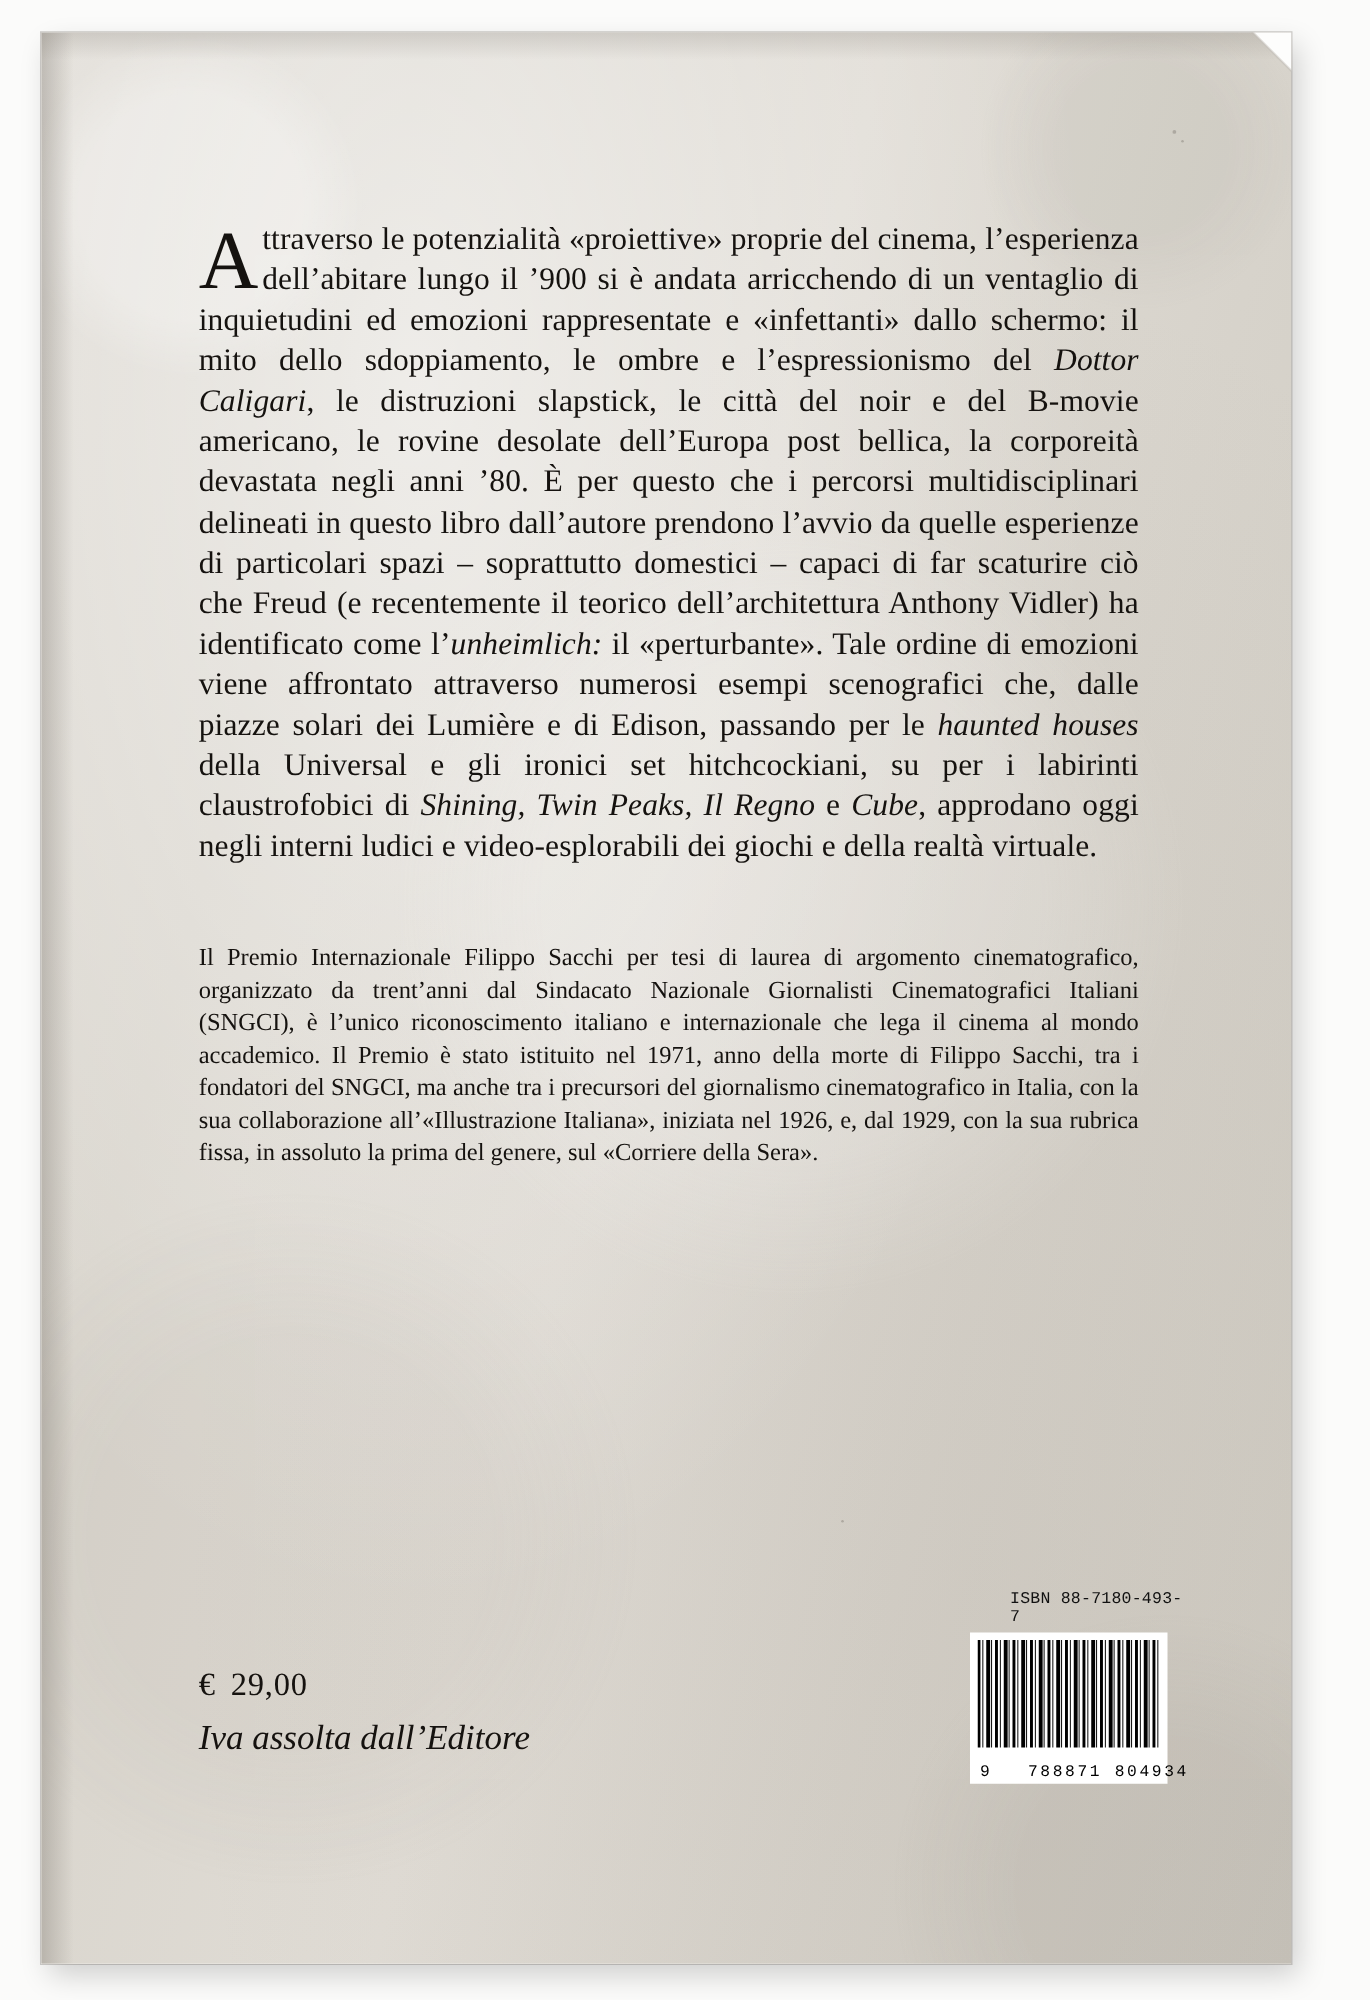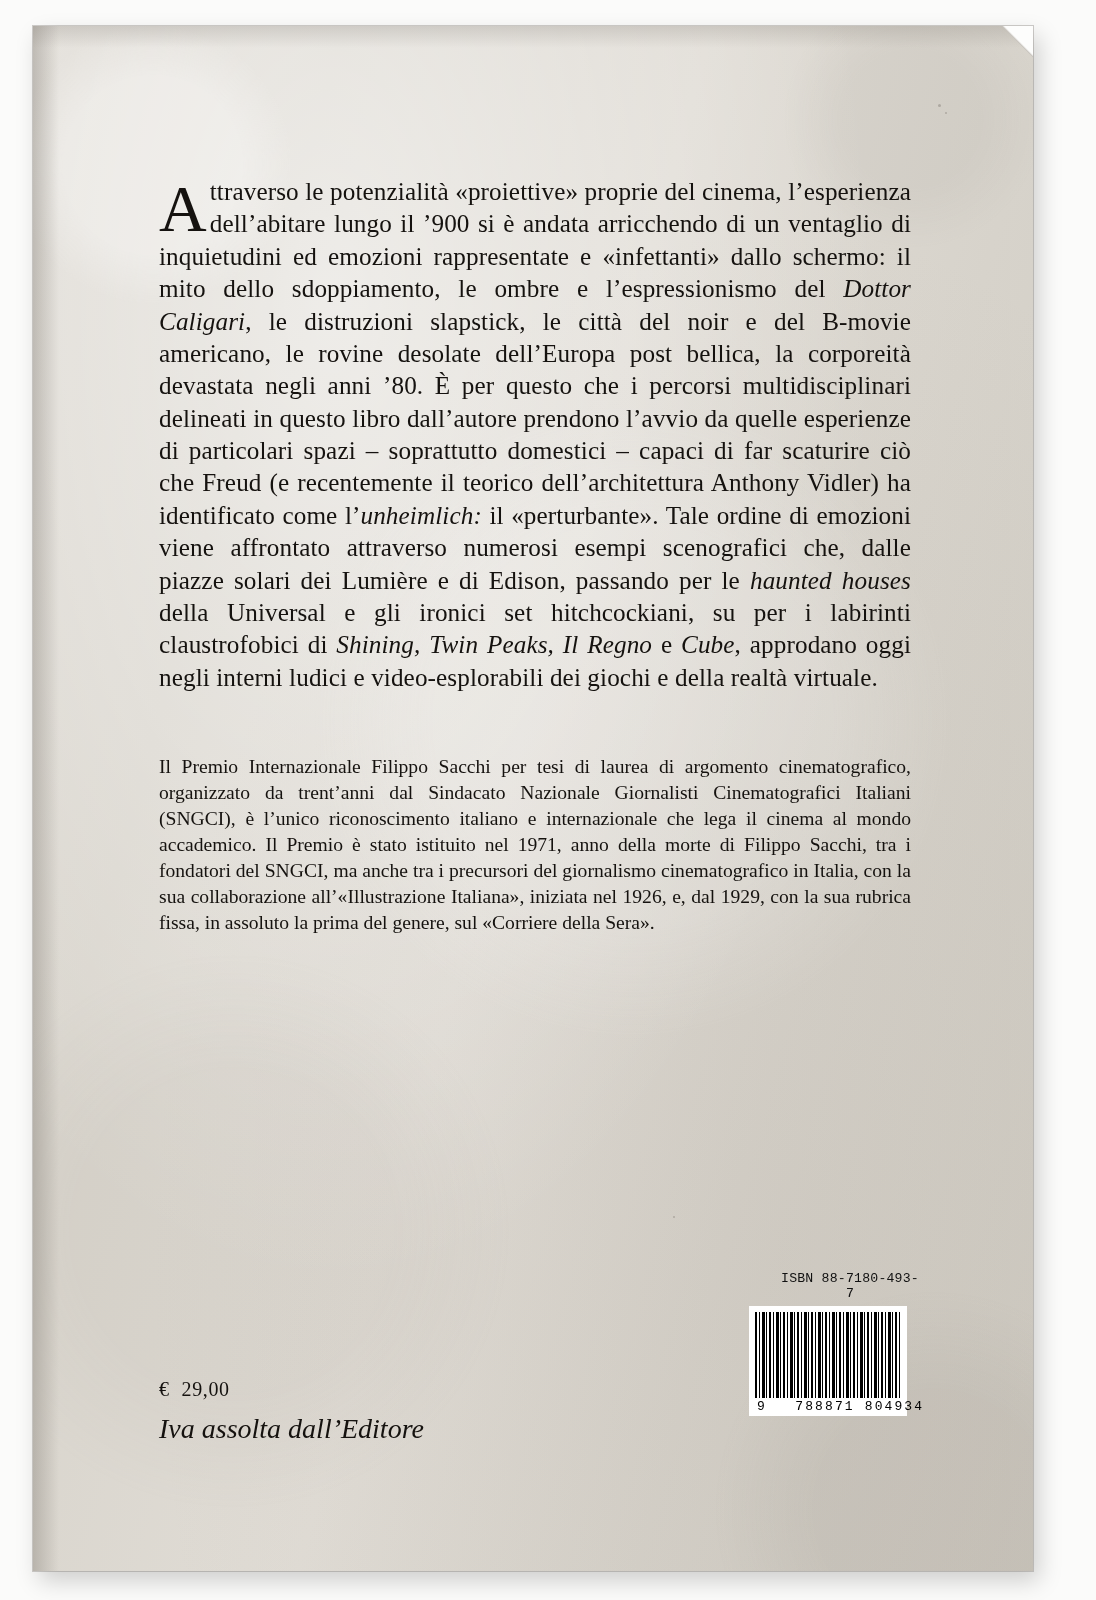--- a/index.html
+++ b/index.html
@@ -157,10 +157,9 @@
   
   .barcode-wrap {
     position: absolute;
-    left: 716px;
+    left: 743px;
     top: 1245px;
     width: 170px;
-    text-align: center;
   }
   .isbn-label {
     font-family: "Liberation Mono", monospace;

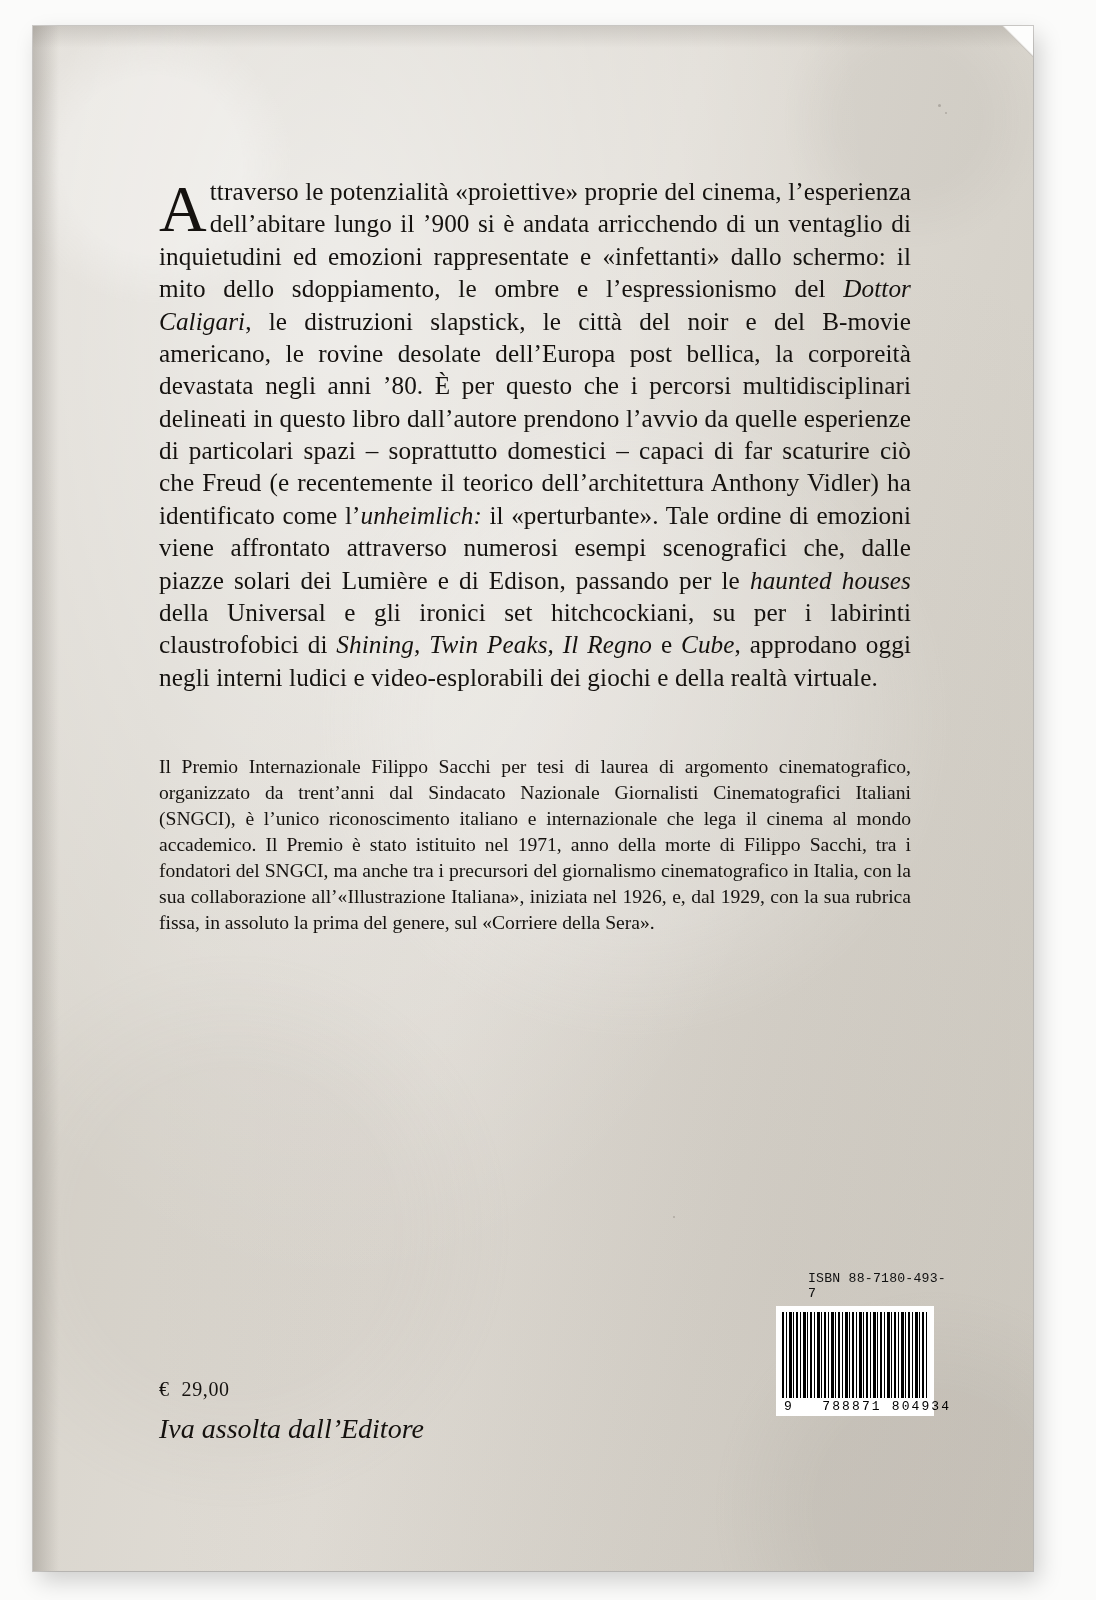--- a/index.html
+++ b/index.html
@@ -143,9 +143,8 @@
     color: #15120f;
   }
   .price {
-    font-size: 20px;
+    font-size: 26px;
     letter-spacing: 0.6px;
-    margin-top: 45px;
   }
   .price .cur { margin-right: 12px; }
   .vat {

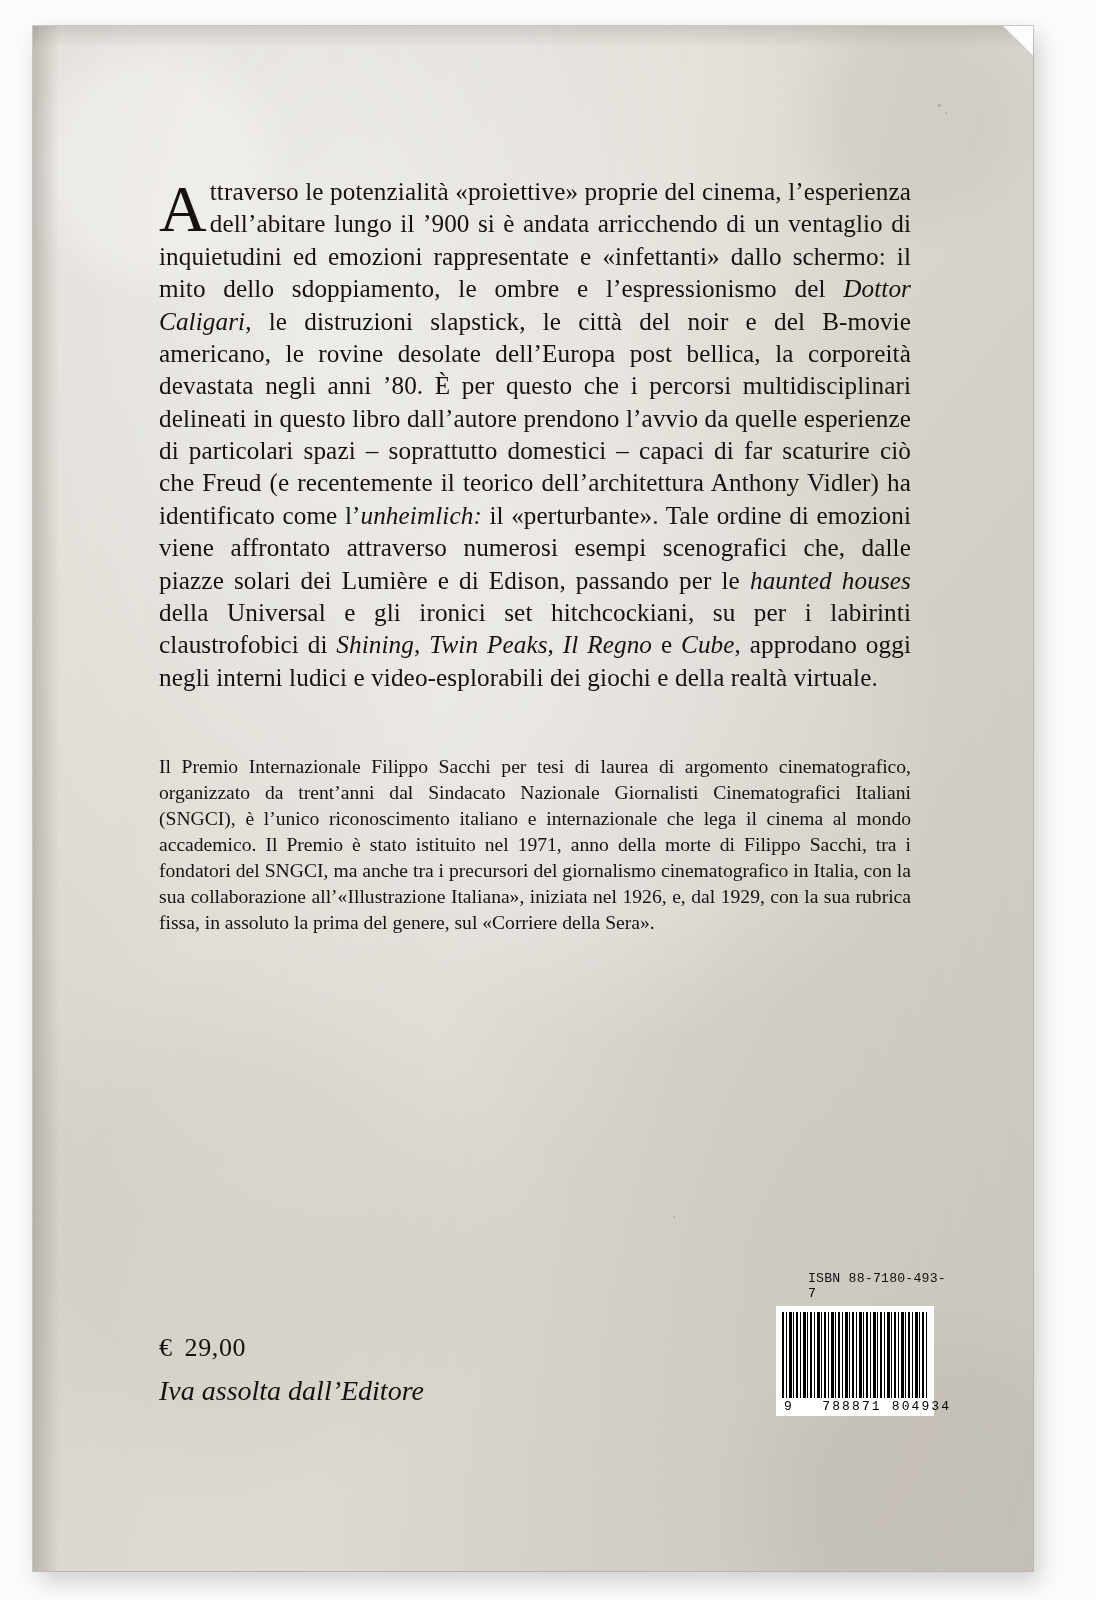--- a/index.html
+++ b/index.html
@@ -199,7 +199,7 @@
   }
   .barcode-digits .lead { margin-right: 4px; }
   .barcode-digits .g1 { letter-spacing: 2.1px; margin-left: 26px; }
-  .barcode-digits .g2 { letter-spacing: 2.1px; margin-left: 10px; }
+  .barcode-digits .g2 { letter-spacing: 2.1px; margin-left: 10px; margin-top: 11px; }
 
   
   .speck {

